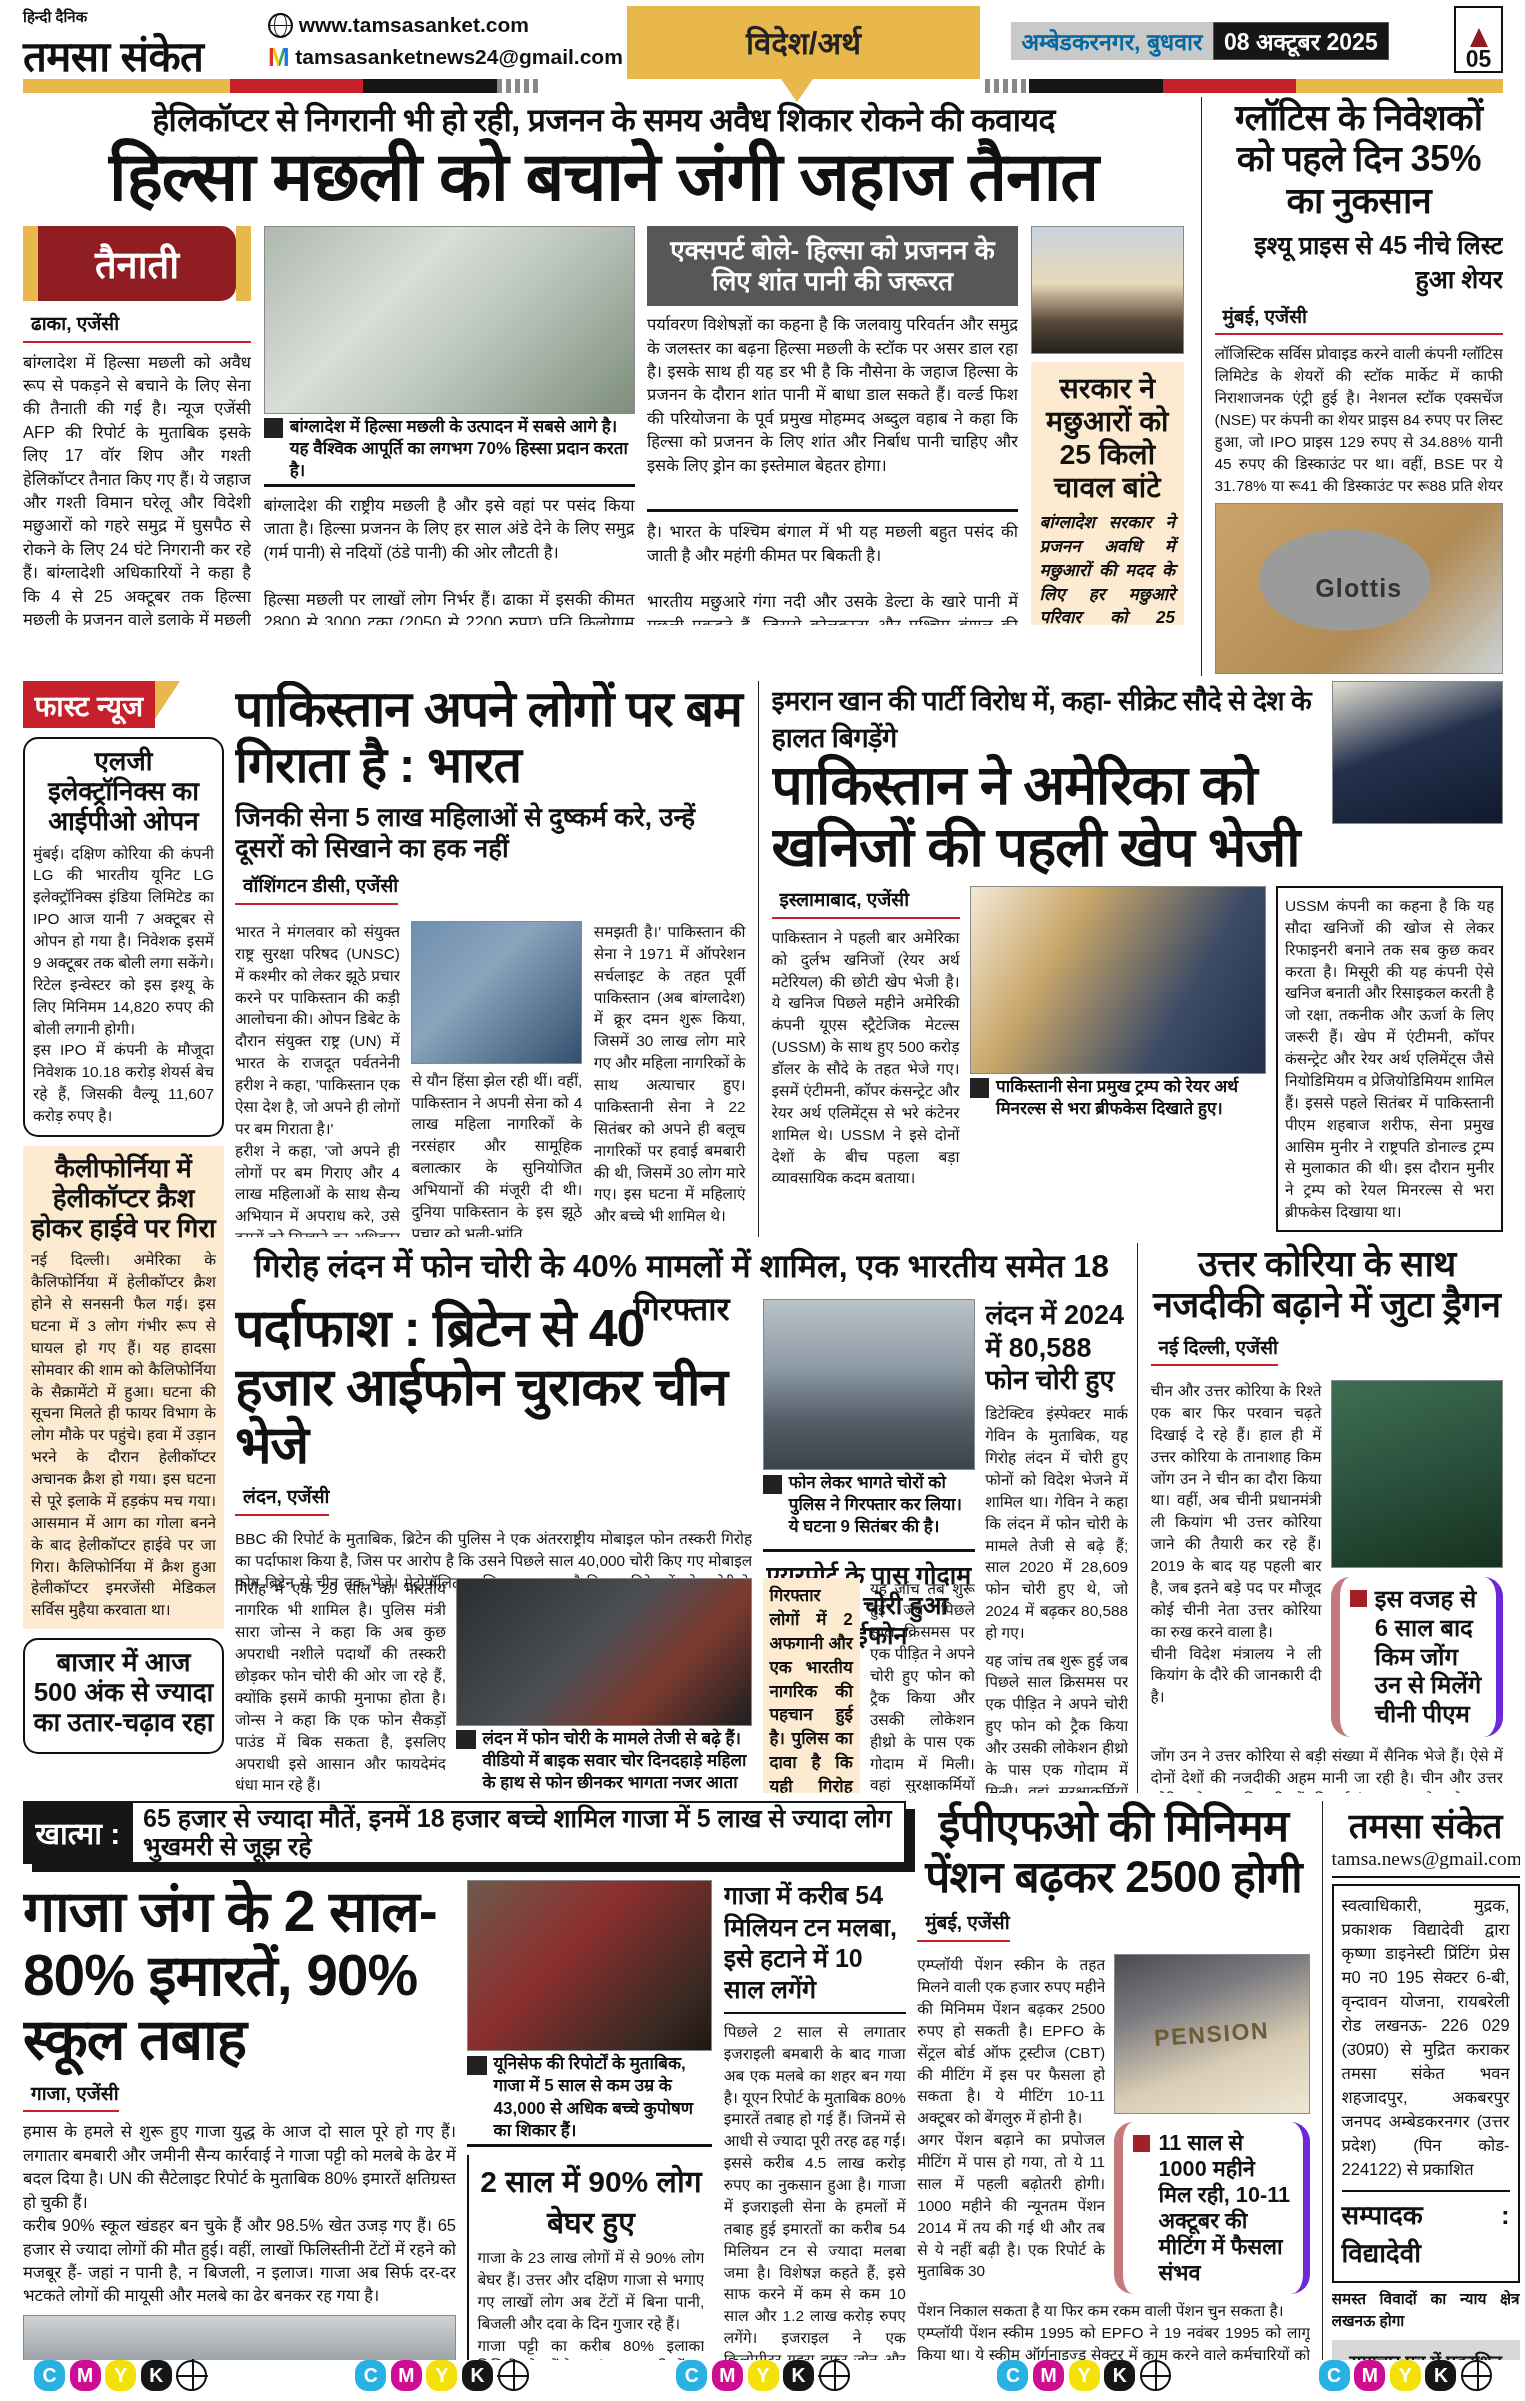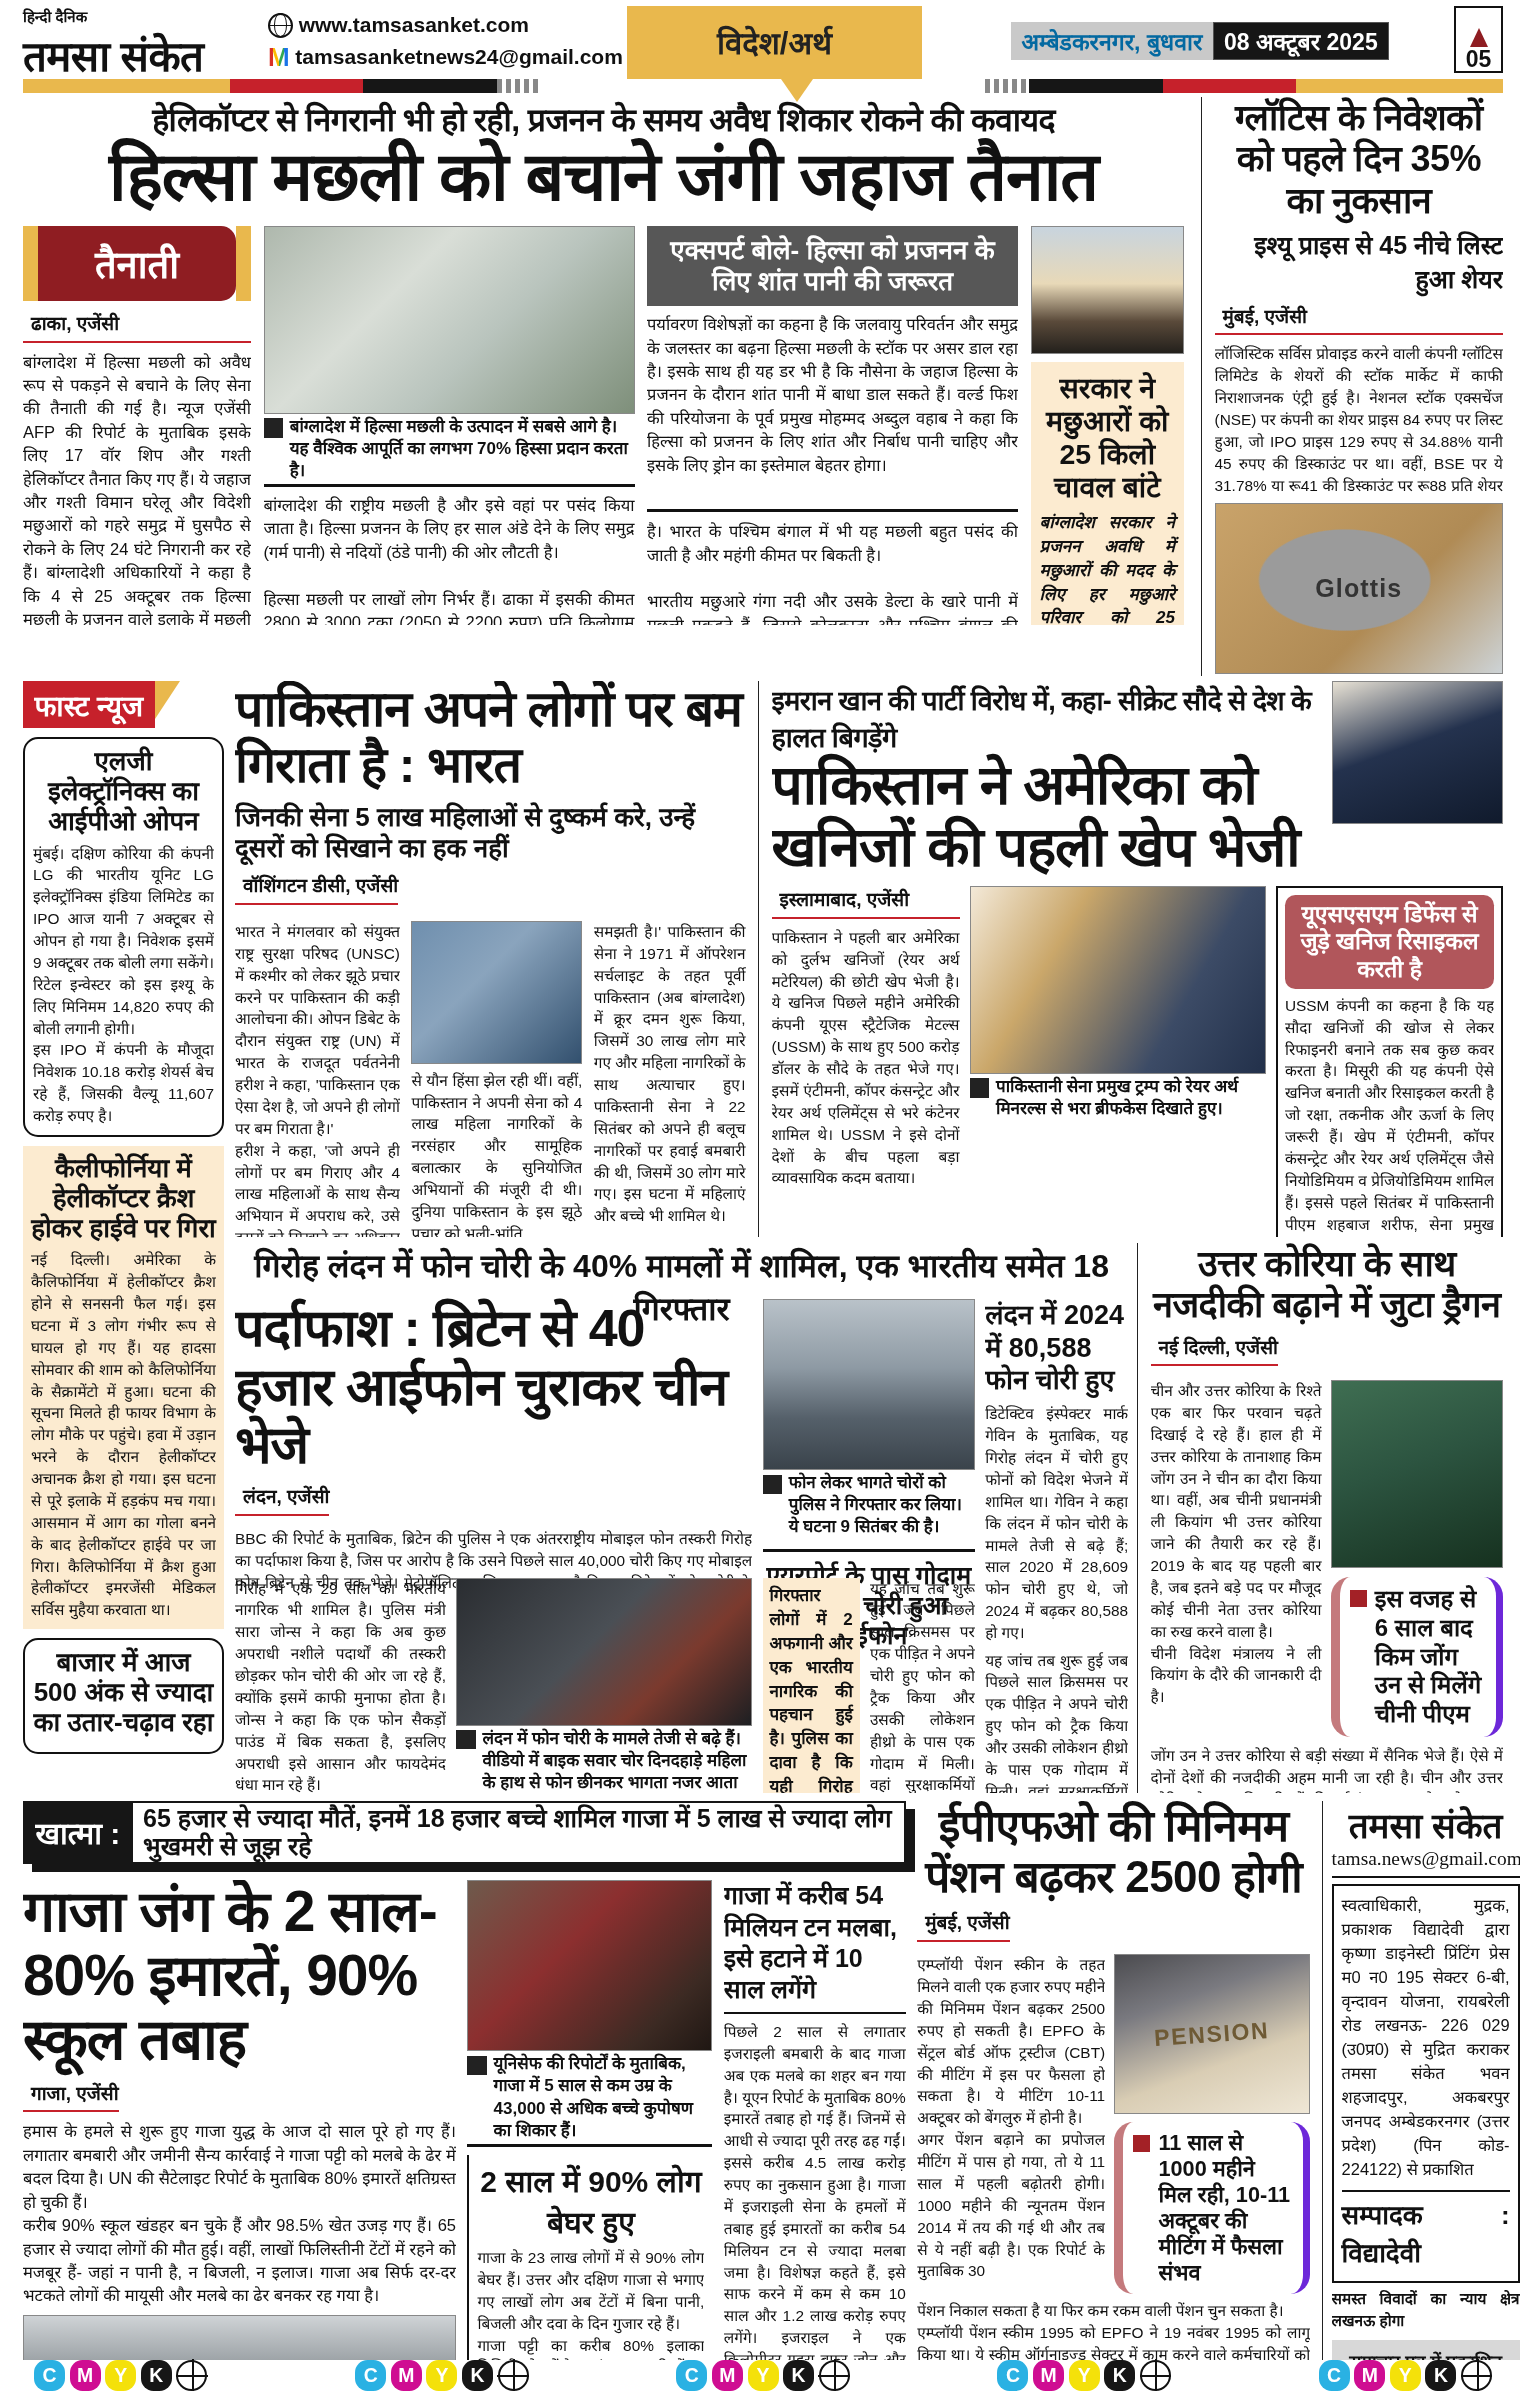--- a/index.html
+++ b/index.html
@@ -19,7 +19,7 @@
   .globe::before{content:"";position:absolute;left:50%;top:-1.1px;bottom:-1.1px;width:10.3px;margin-left:-6.3px;border:1.7px solid #111;border-radius:50%;}
   .globe::after{content:"";position:absolute;top:50%;left:-1.1px;right:-1.1px;height:0;border-top:1.7px solid #111;}
   .gmailm{font-size:26px;font-weight:900;color:#d93025;line-height:1;background:linear-gradient(90deg,#d93025 25%,#fbbc04 25% 50%,#34a853 50% 75%,#1a73e8 75%);-webkit-background-clip:text;background-clip:text;-webkit-text-fill-color:transparent;}
-  .section-tab{position:absolute;left:604px;top:0;width:295px;height:73px;background:#e9b84d;display:flex;align-items:center;justify-content:center;}
+  .section-tab{position:absolute;left:604px;top:0;width:353px;height:73px;background:#e9b84d;display:flex;align-items:center;justify-content:center;}
   .section-tab .stxt{font-size:31px;font-weight:900;color:#222;}
   .tab-pointer{position:absolute;left:758px;top:73px;width:0;height:0;border-left:16px solid transparent;border-right:16px solid transparent;border-top:23px solid #e9b84d;}
   .datebox{position:absolute;right:114px;top:16px;display:flex;height:38px;}

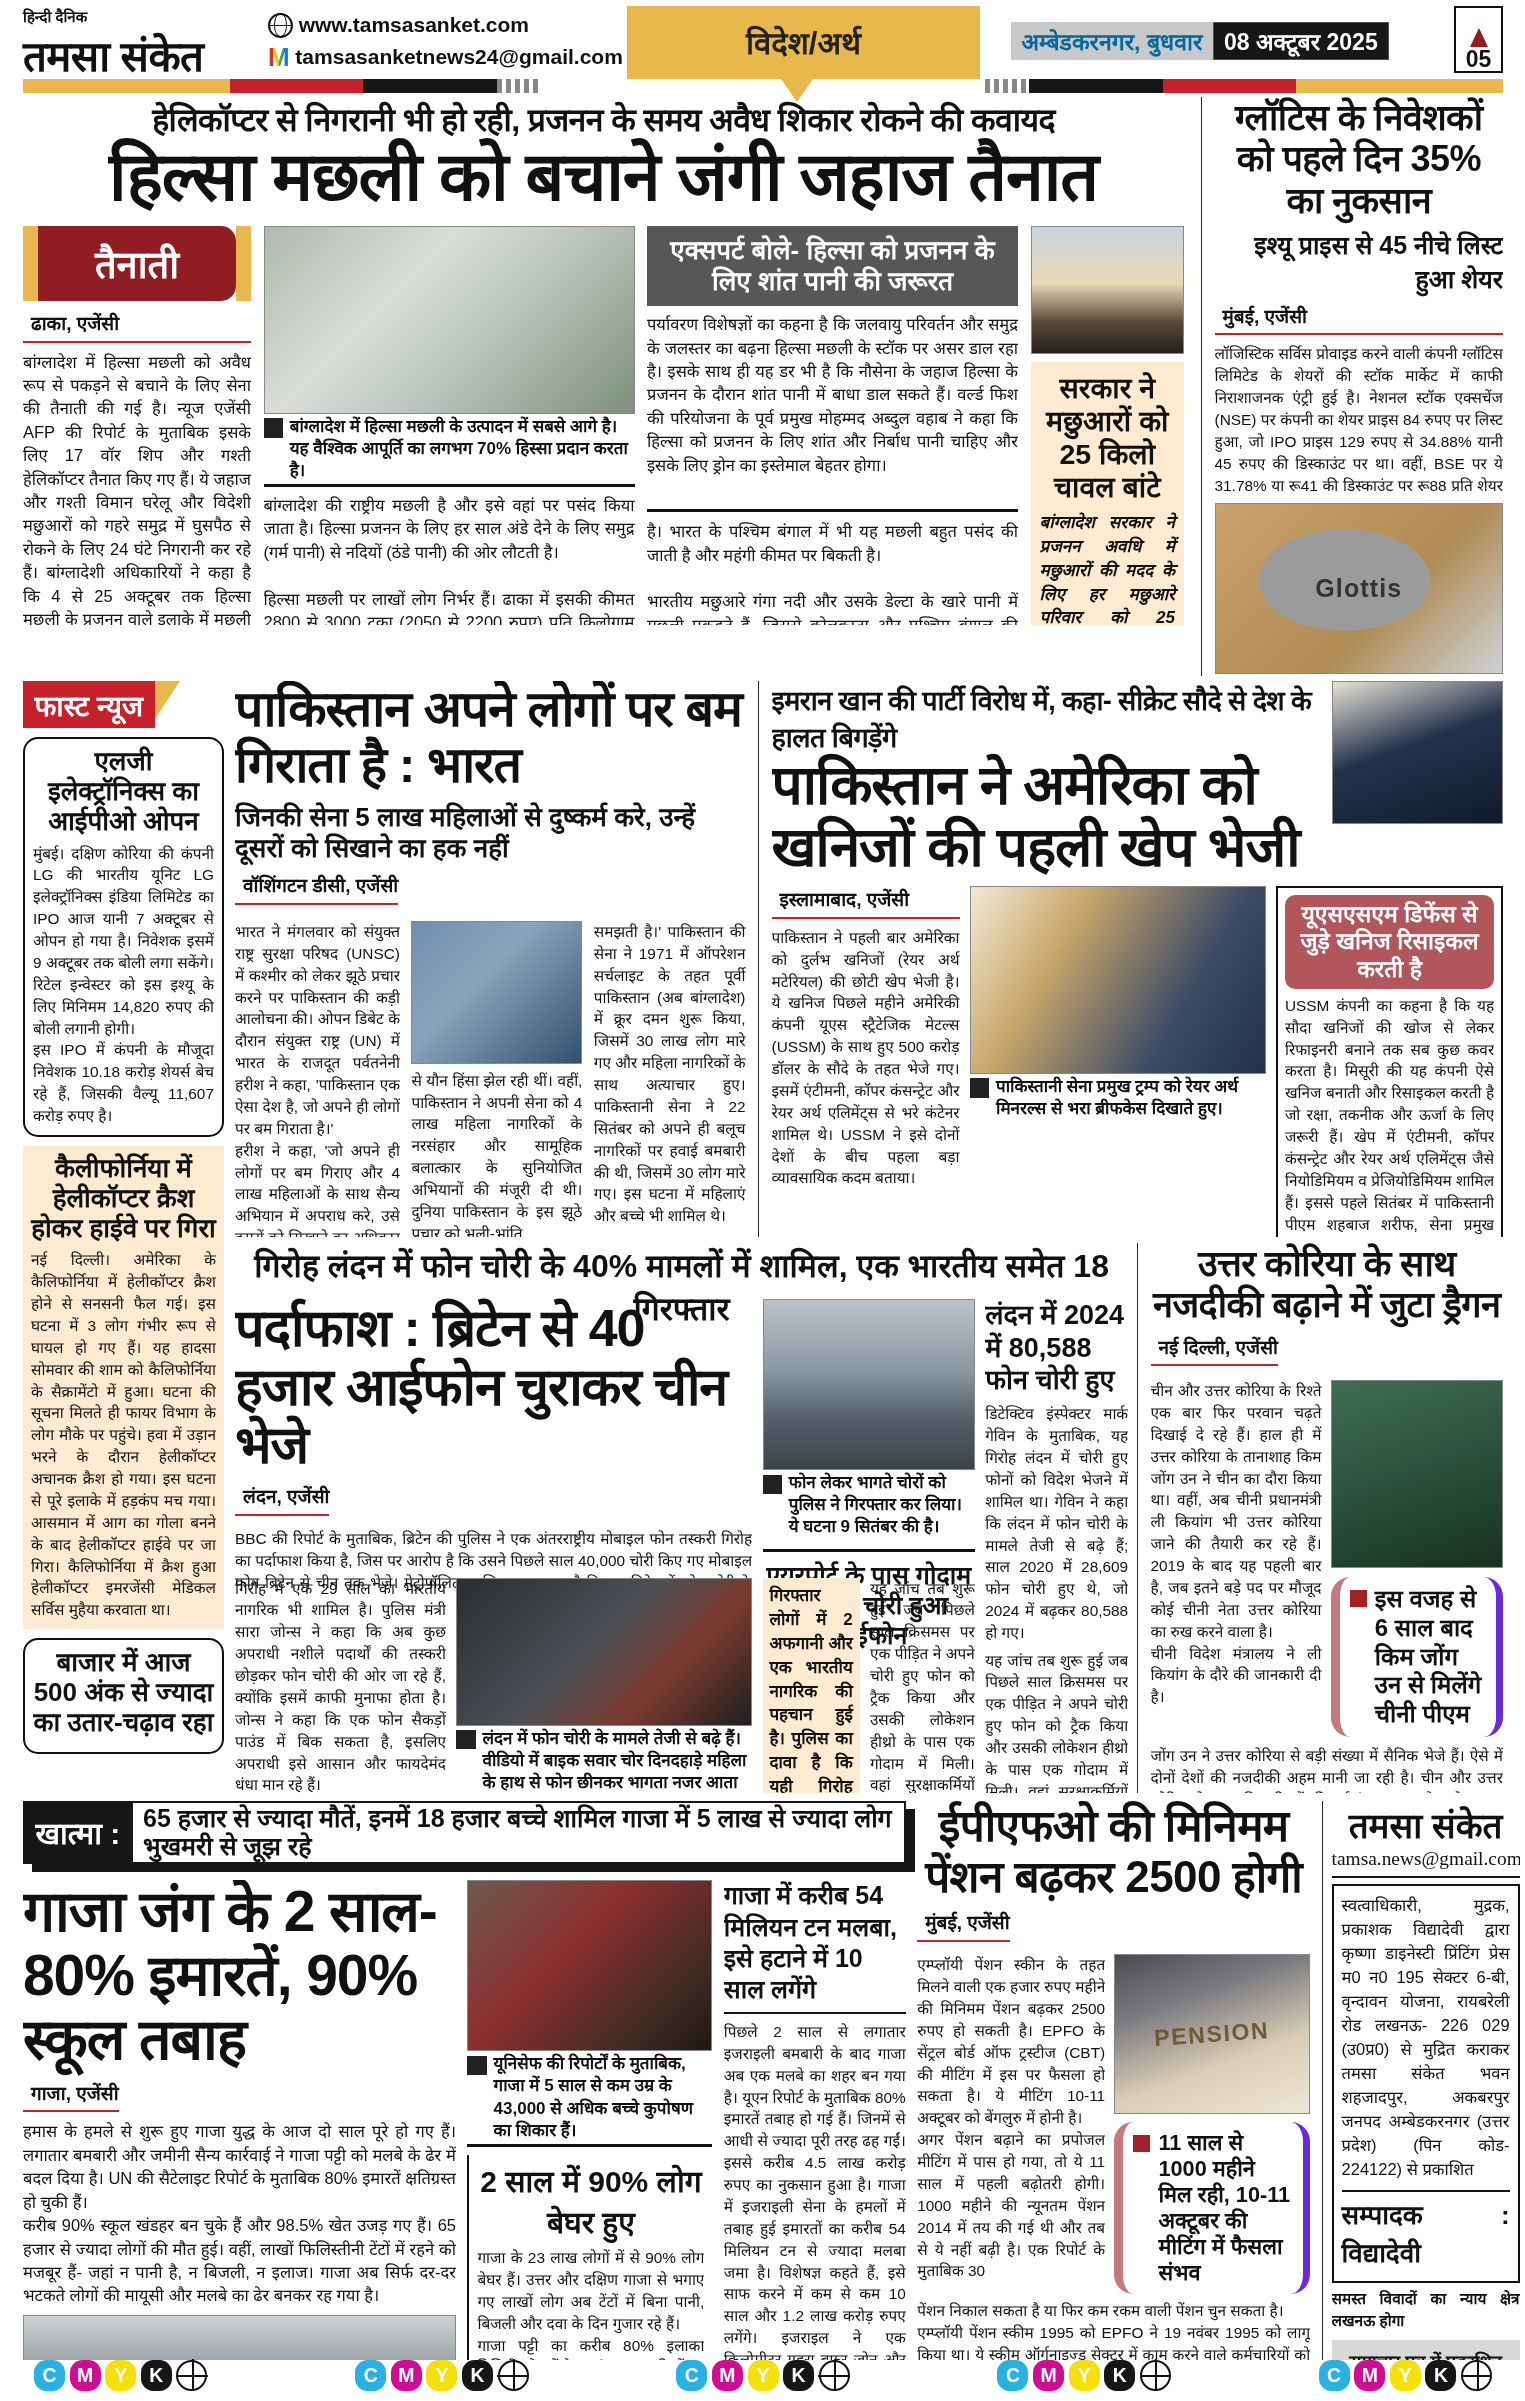--- a/index.html
+++ b/index.html
@@ -272,7 +272,6 @@
           </div>
         </div>
         <div class="ussm" style="flex:1" data-interactable="false">
-          <div class="ussm-title" data-interactable="false">यूएसएसएम डिफेंस से जुड़े खनिज रिसाइकल करती है</div>
           <div class="txt txt-sm" data-interactable="false">USSM कंपनी का कहना है कि यह सौदा खनिजों की खोज से लेकर रिफाइनरी बनाने तक सब कुछ कवर करता है। मिसूरी की यह कंपनी ऐसे खनिज बनाती और रिसाइकल करती है जो रक्षा, तकनीक और ऊर्जा के लिए जरूरी हैं। खेप में एंटीमनी, कॉपर कंसन्ट्रेट और रेयर अर्थ एलिमेंट्स जैसे नियोडिमियम व प्रेजियोडिमियम शामिल हैं। इससे पहले सितंबर में पाकिस्तानी पीएम शहबाज शरीफ, सेना प्रमुख आसिम मुनीर ने राष्ट्रपति डोनाल्ड ट्रम्प से मुलाकात की थी। इस दौरान मुनीर ने ट्रम्प को रेयल मिनरल्स से भरा ब्रीफकेस दिखाया था।</div>
         </div>
       </div>

